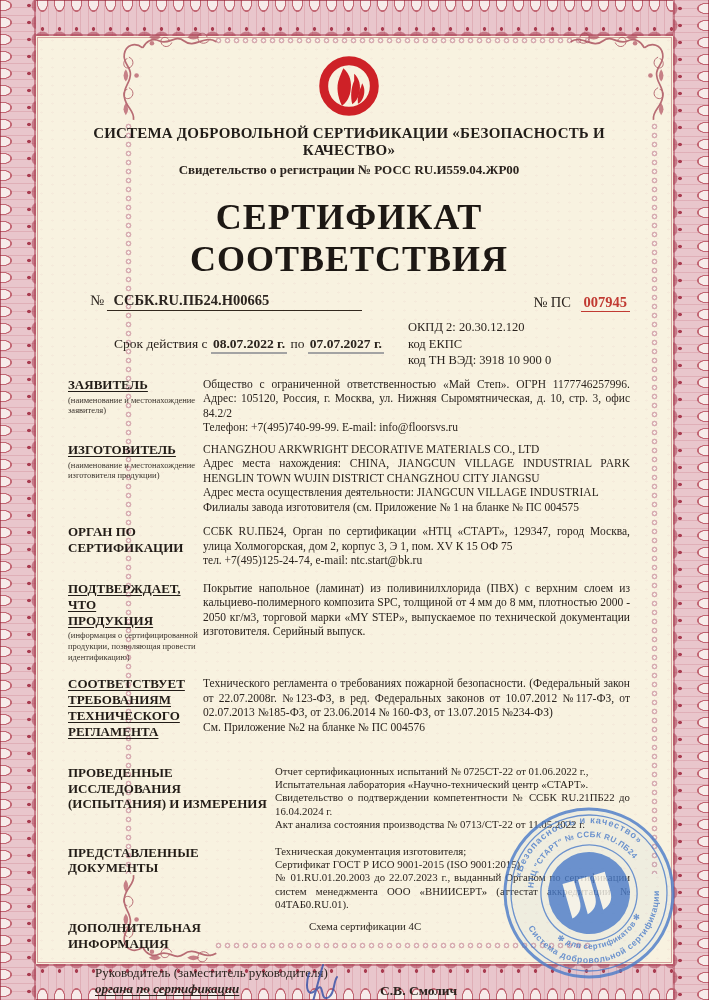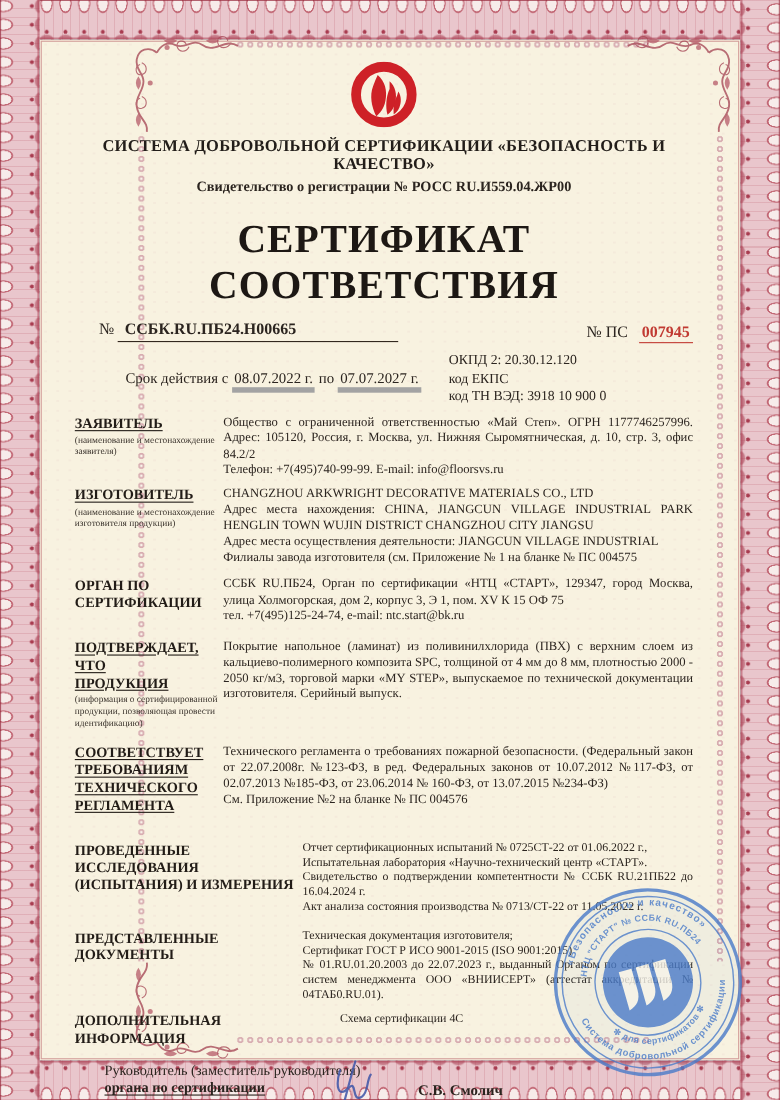--- a/index.html
+++ b/index.html
@@ -48,7 +48,7 @@
   .form-number{color:#c13a32;font-weight:bold;border-bottom:1.2px solid #c13a32;padding:0 3px 1px 3px;margin-left:6px;}
   .validity-block{position:relative;height:56px;margin-top:8px;}
   .validity-line{position:absolute;left:46px;top:17px;font-size:13.5px;}
-  .date-u{font-weight:400;border-bottom:5px solid #a3a3a3;padding:0 2px 1px 2px;}
+  .date-u{font-weight:700;border-bottom:2px solid #a3a3a3;padding:0 2px 1px 2px;}
   .codes{position:absolute;left:340px;top:0;font-size:12.5px;line-height:1.32;}
   .row{display:flex;align-items:flex-start;}
   .lbl{width:135px;flex:none;font-size:13px;font-weight:bold;line-height:1.22;color:#221c17;}

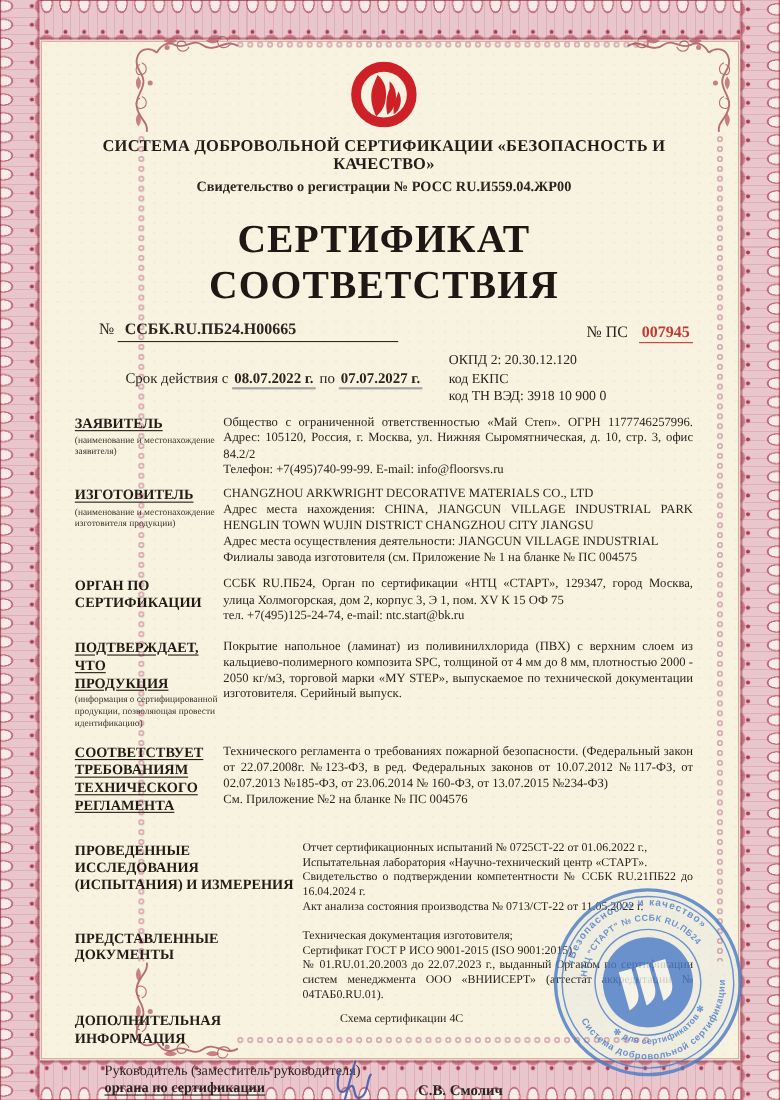--- a/index.html
+++ b/index.html
@@ -62,7 +62,7 @@
   
   .sig-block{position:relative;margin-top:13px;padding-left:27px;font-size:13px;}
   .sig-line1{line-height:1.25;}
-  .sig-underlined{font-weight:bold;text-decoration:underline;text-underline-offset:2px;line-height:1.3;}
+  .sig-underlined{font-weight:bold;text-decoration:underline;text-underline-offset:2px;line-height:1.3;font-style:italic;}
   .sig-note{font-size:8.8px;color:#3a332c;line-height:1.2;}
   .sig-name{position:absolute;left:312px;font-weight:bold;font-size:13.5px;white-space:nowrap;}
   .sig-name-head{top:18px;}

